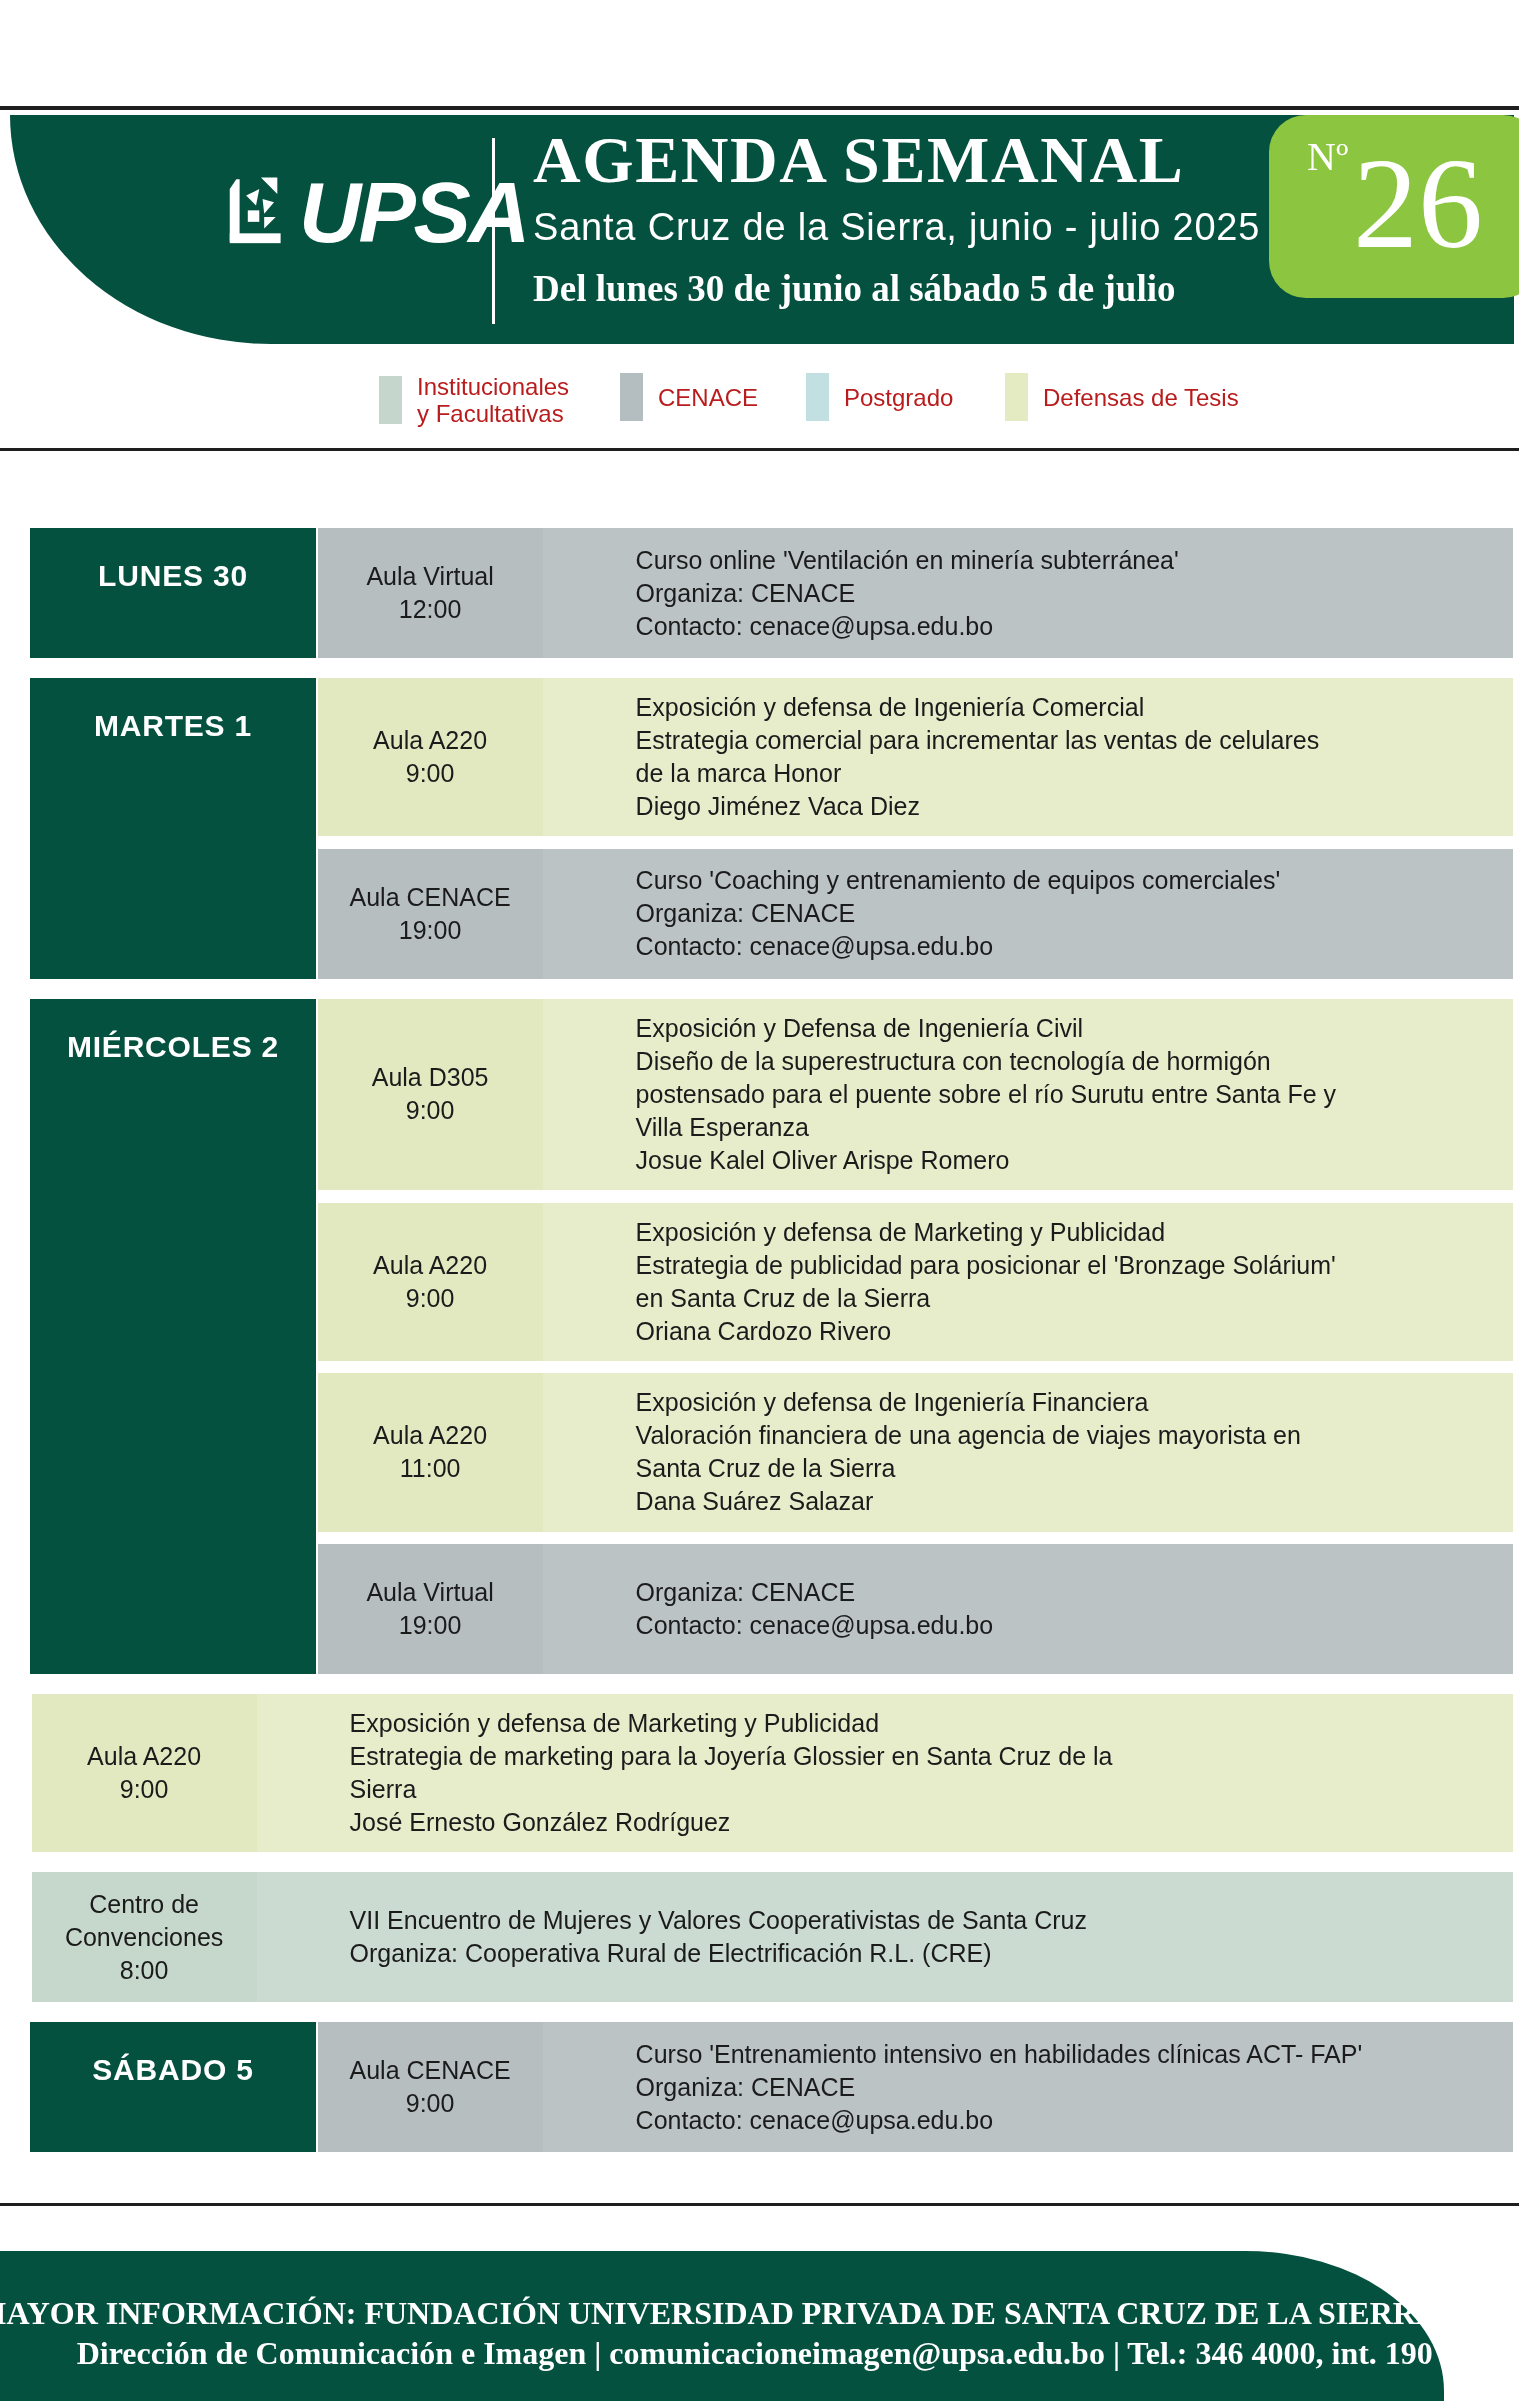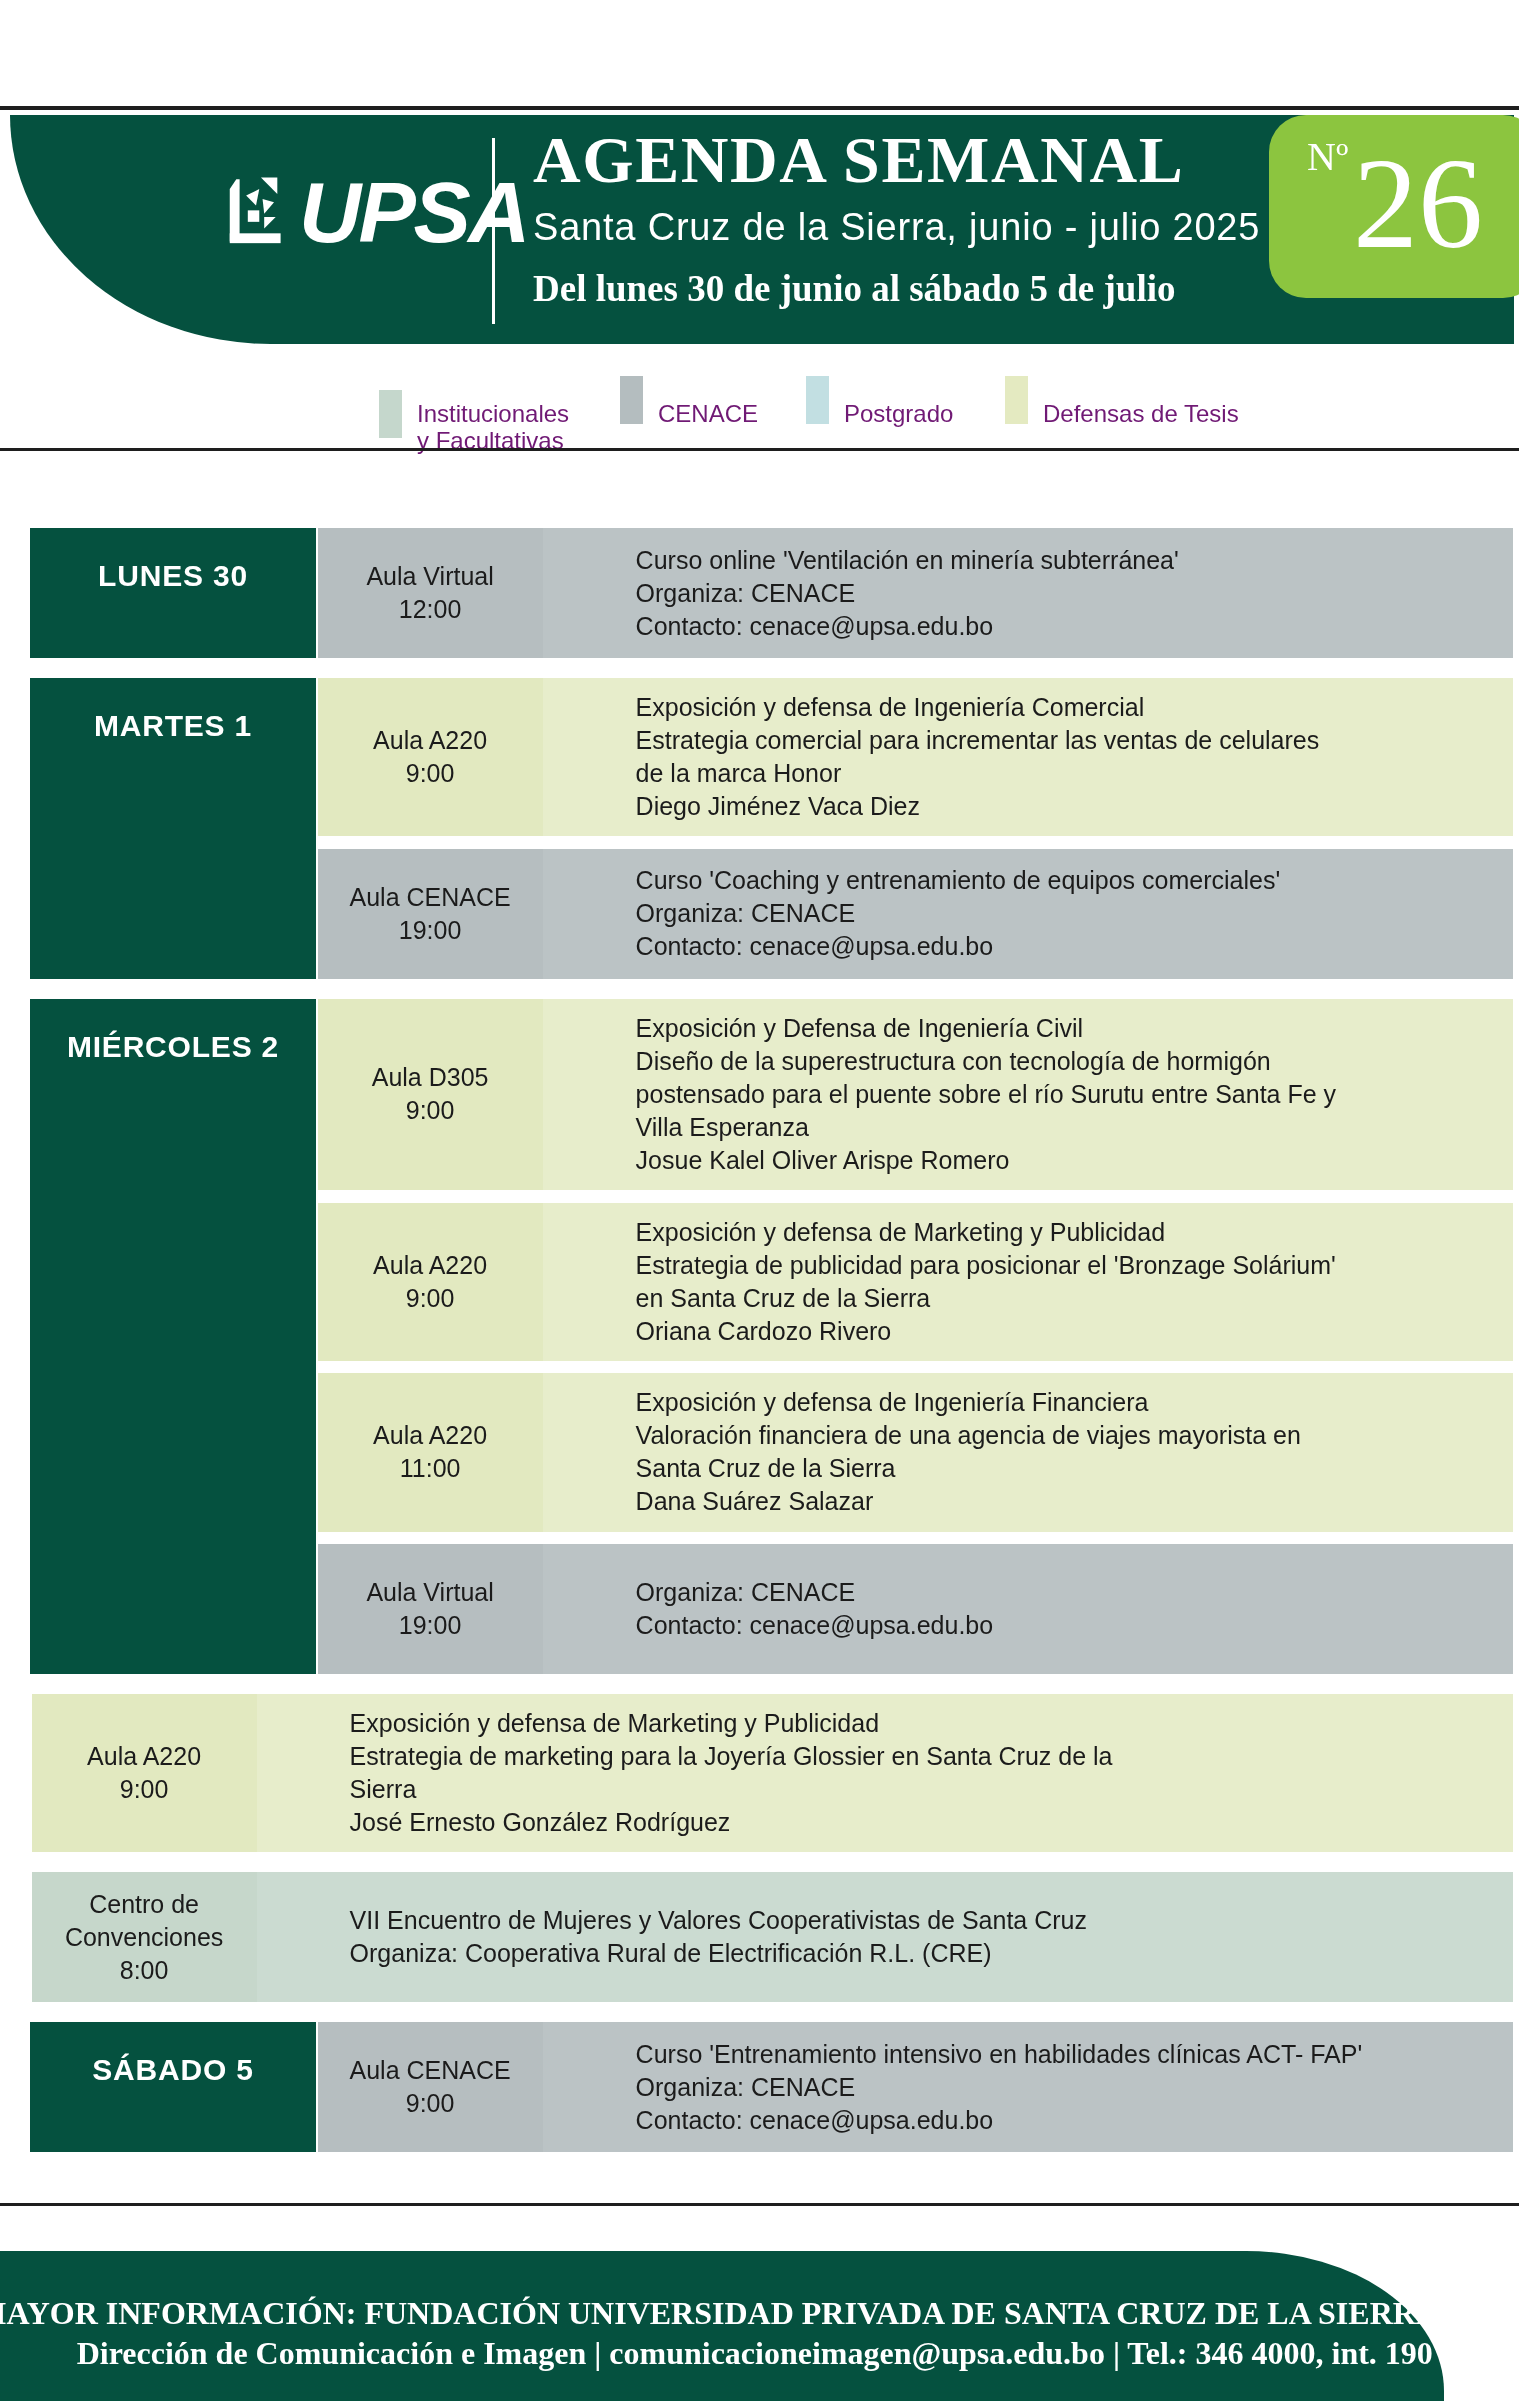--- a/index.html
+++ b/index.html
@@ -33,7 +33,7 @@
   .legend{position:absolute;top:373px;left:0;width:100%;height:51px;}
   .lg-item{position:absolute;top:0;display:flex;align-items:center;gap:15px;}
   .lg-swatch{width:23px;height:48px;flex:none;}
-  .lg-label{font-size:24px;color:#701a75;line-height:27px;white-space:pre-line;margin-top:27px;}
+  .lg-label{font-size:24px;color:#b91c1c;line-height:27px;white-space:pre-line;}
 
   .mid-line{position:absolute;left:0;top:448px;width:100%;height:2.5px;background:var(--line,#1e1e1e);}
 

